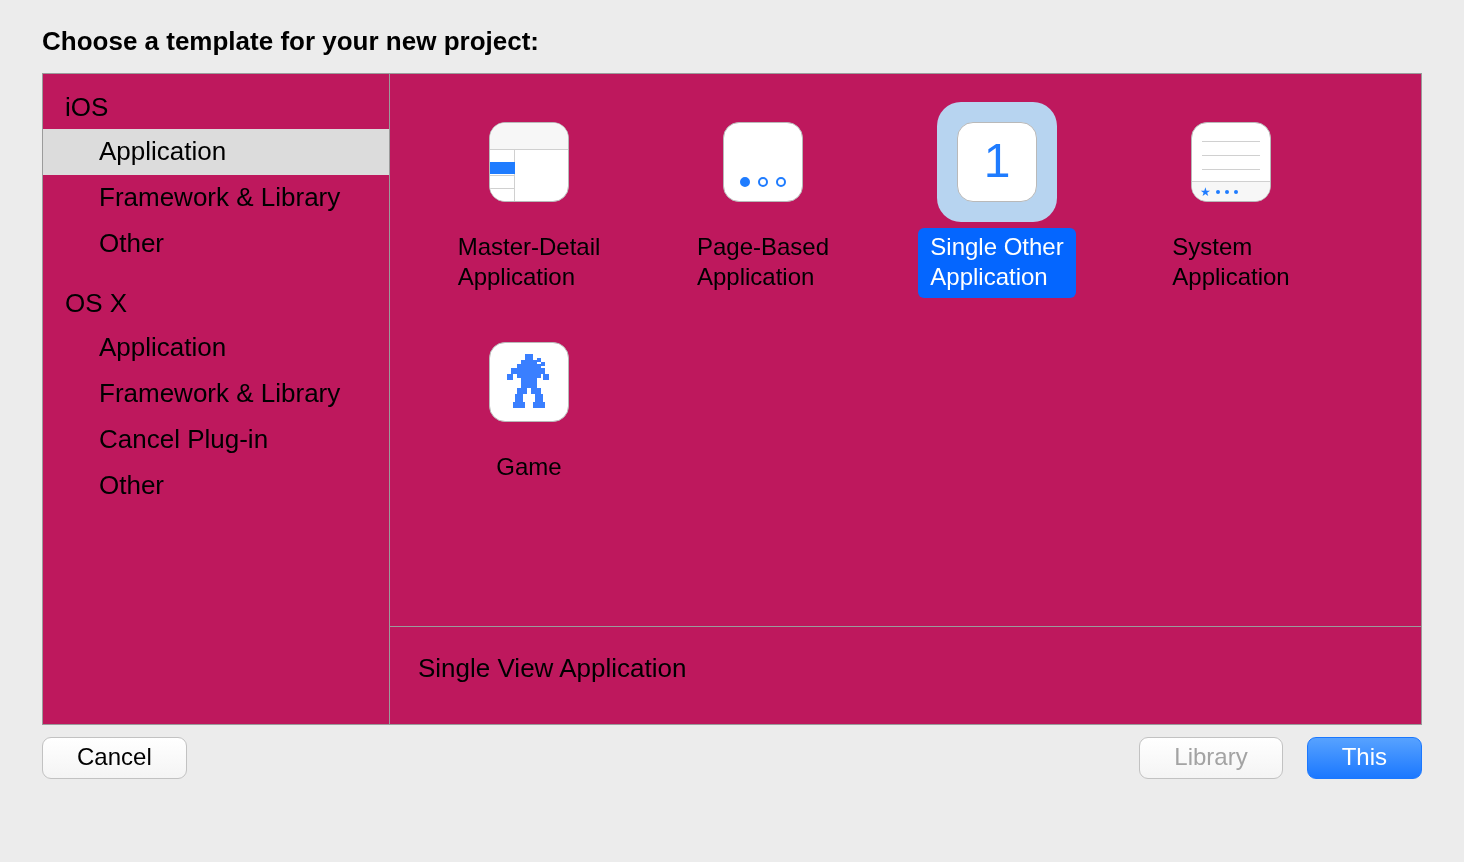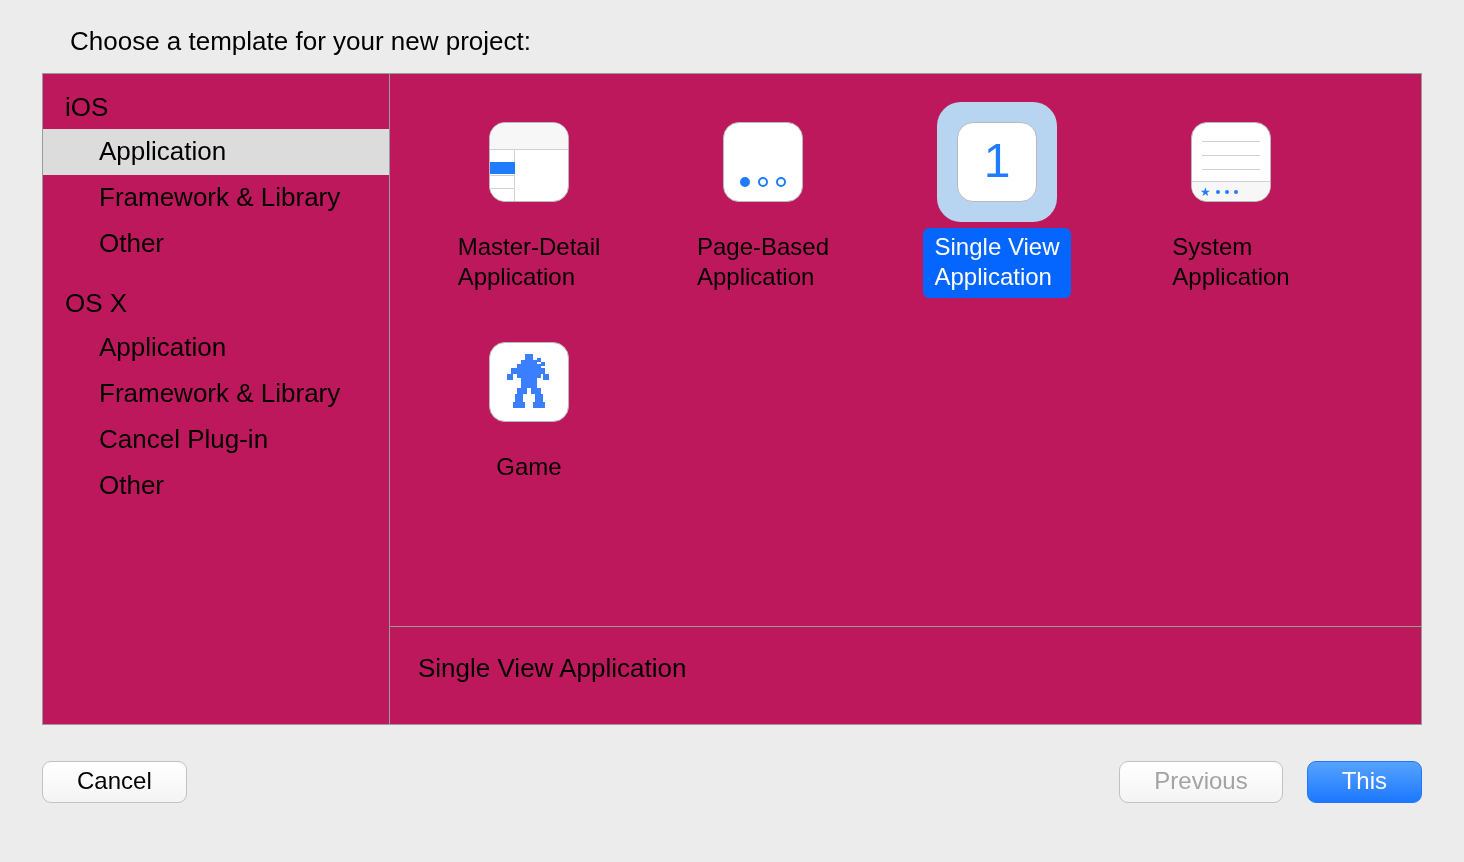--- a/index.html
+++ b/index.html
@@ -20,9 +20,8 @@
 
   .heading {
     font-size: 26px;
-    font-weight: 400;
+    font-weight: 700;
     margin-bottom: 16px;
-    margin-left: 28px;
   }
 
   .panel {

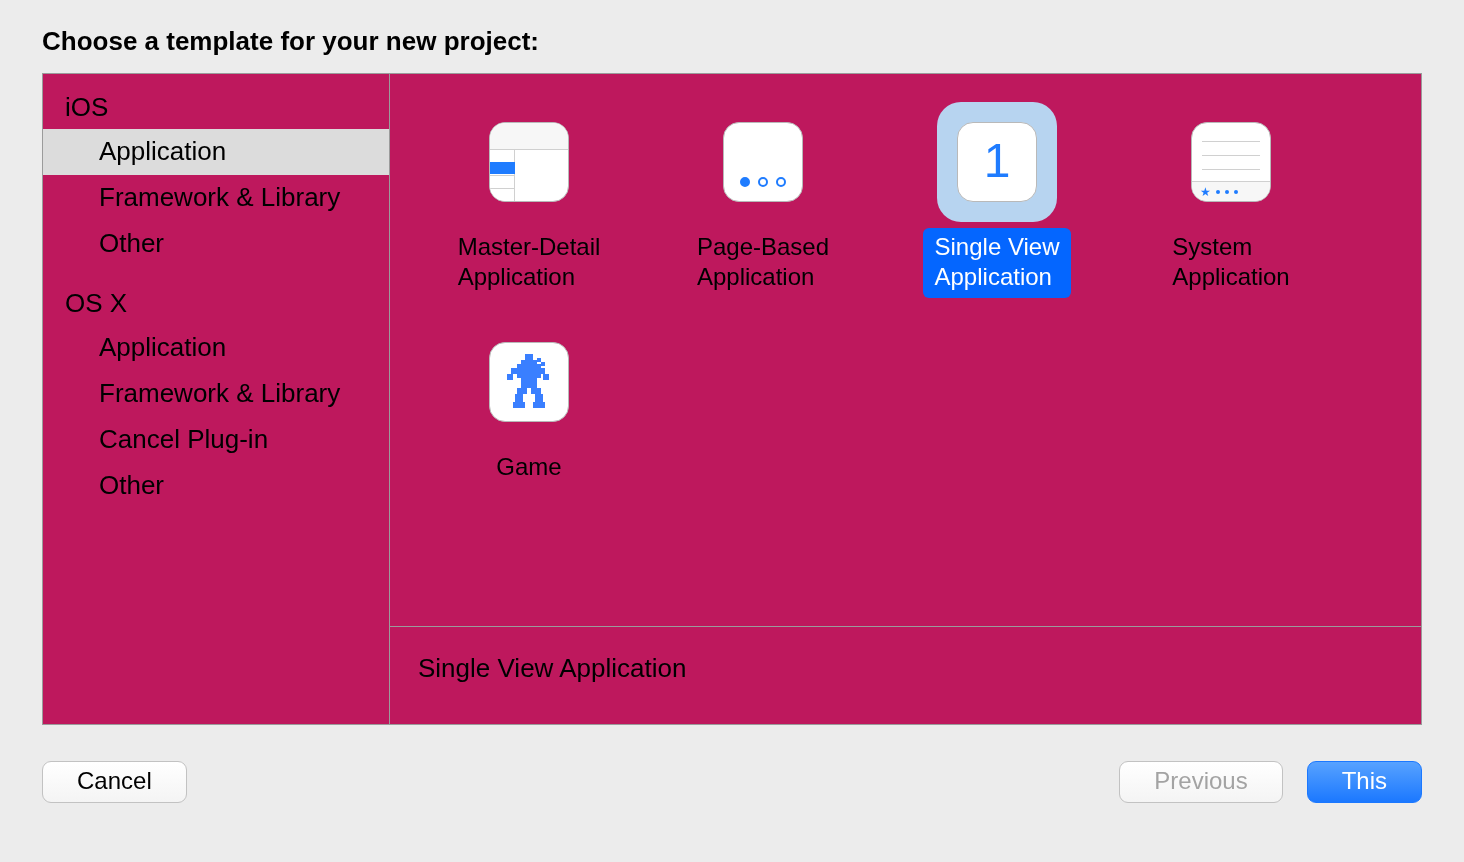--- a/index.html
+++ b/index.html
@@ -262,7 +262,7 @@
                 <div class="sv-num">1</div>
               </div>
           </div>
-          <div class="tmpl-label selected">Single View
+          <div class="tmpl-label selected">Single Other
 Application</div>
         </div>
 

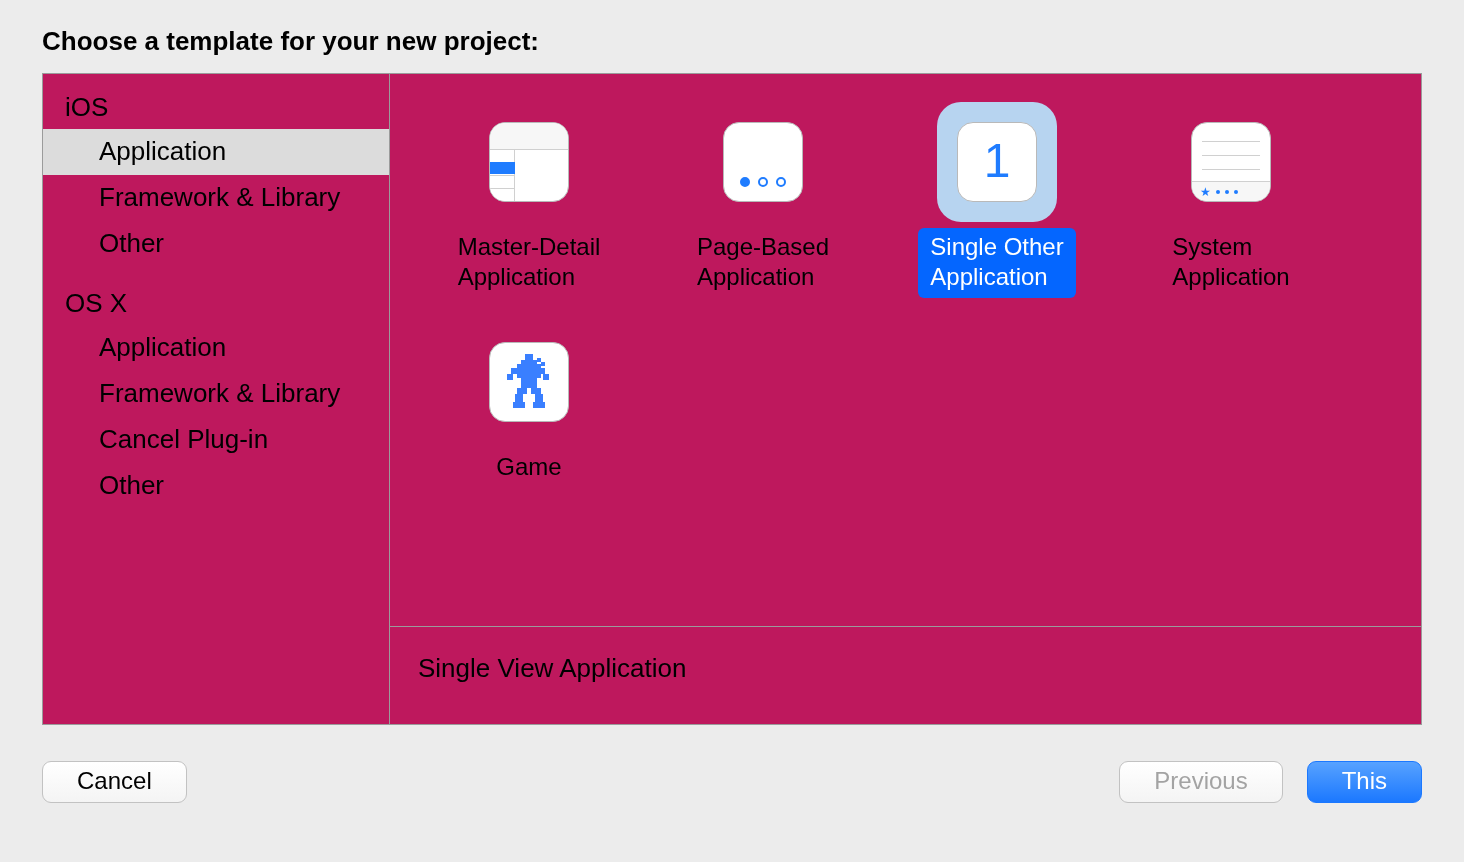--- a/index.html
+++ b/index.html
@@ -178,7 +178,7 @@
 
   
   .footer {
-    margin-top: 36px;
+    margin-top: 12px;
     display: flex;
     align-items: center;
   }

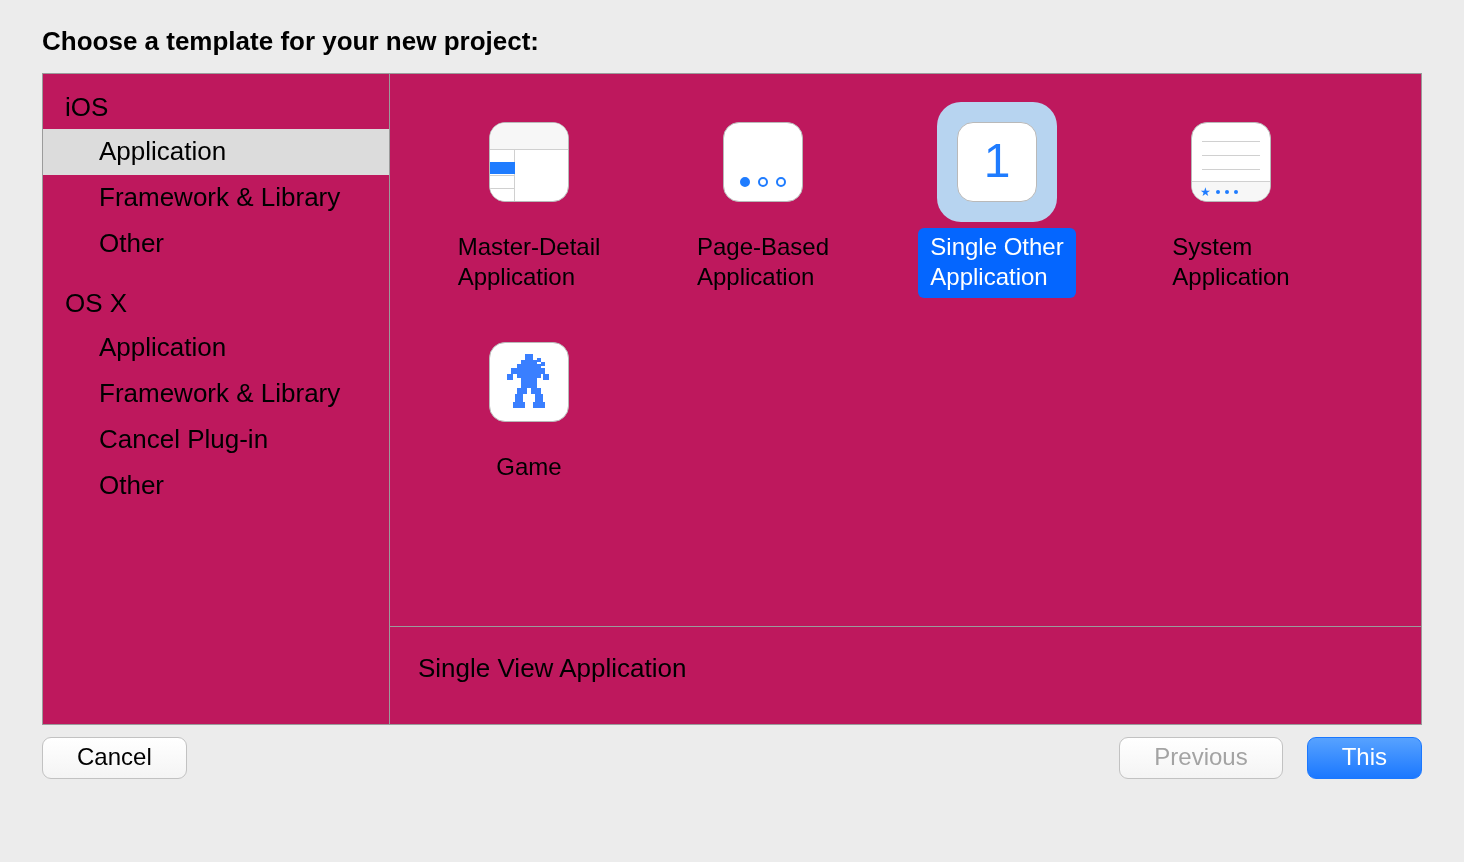--- a/index.html
+++ b/index.html
@@ -324,7 +324,7 @@
   <div class="footer">
     <div class="btn"><span>Cancel</span></div>
     <div class="spacer"></div>
-    <div class="btn disabled"><span>Previous</span></div>
+    <div class="btn disabled"><span>Library</span></div>
     <div class="btn primary"><span>This</span></div>
   </div>
 

